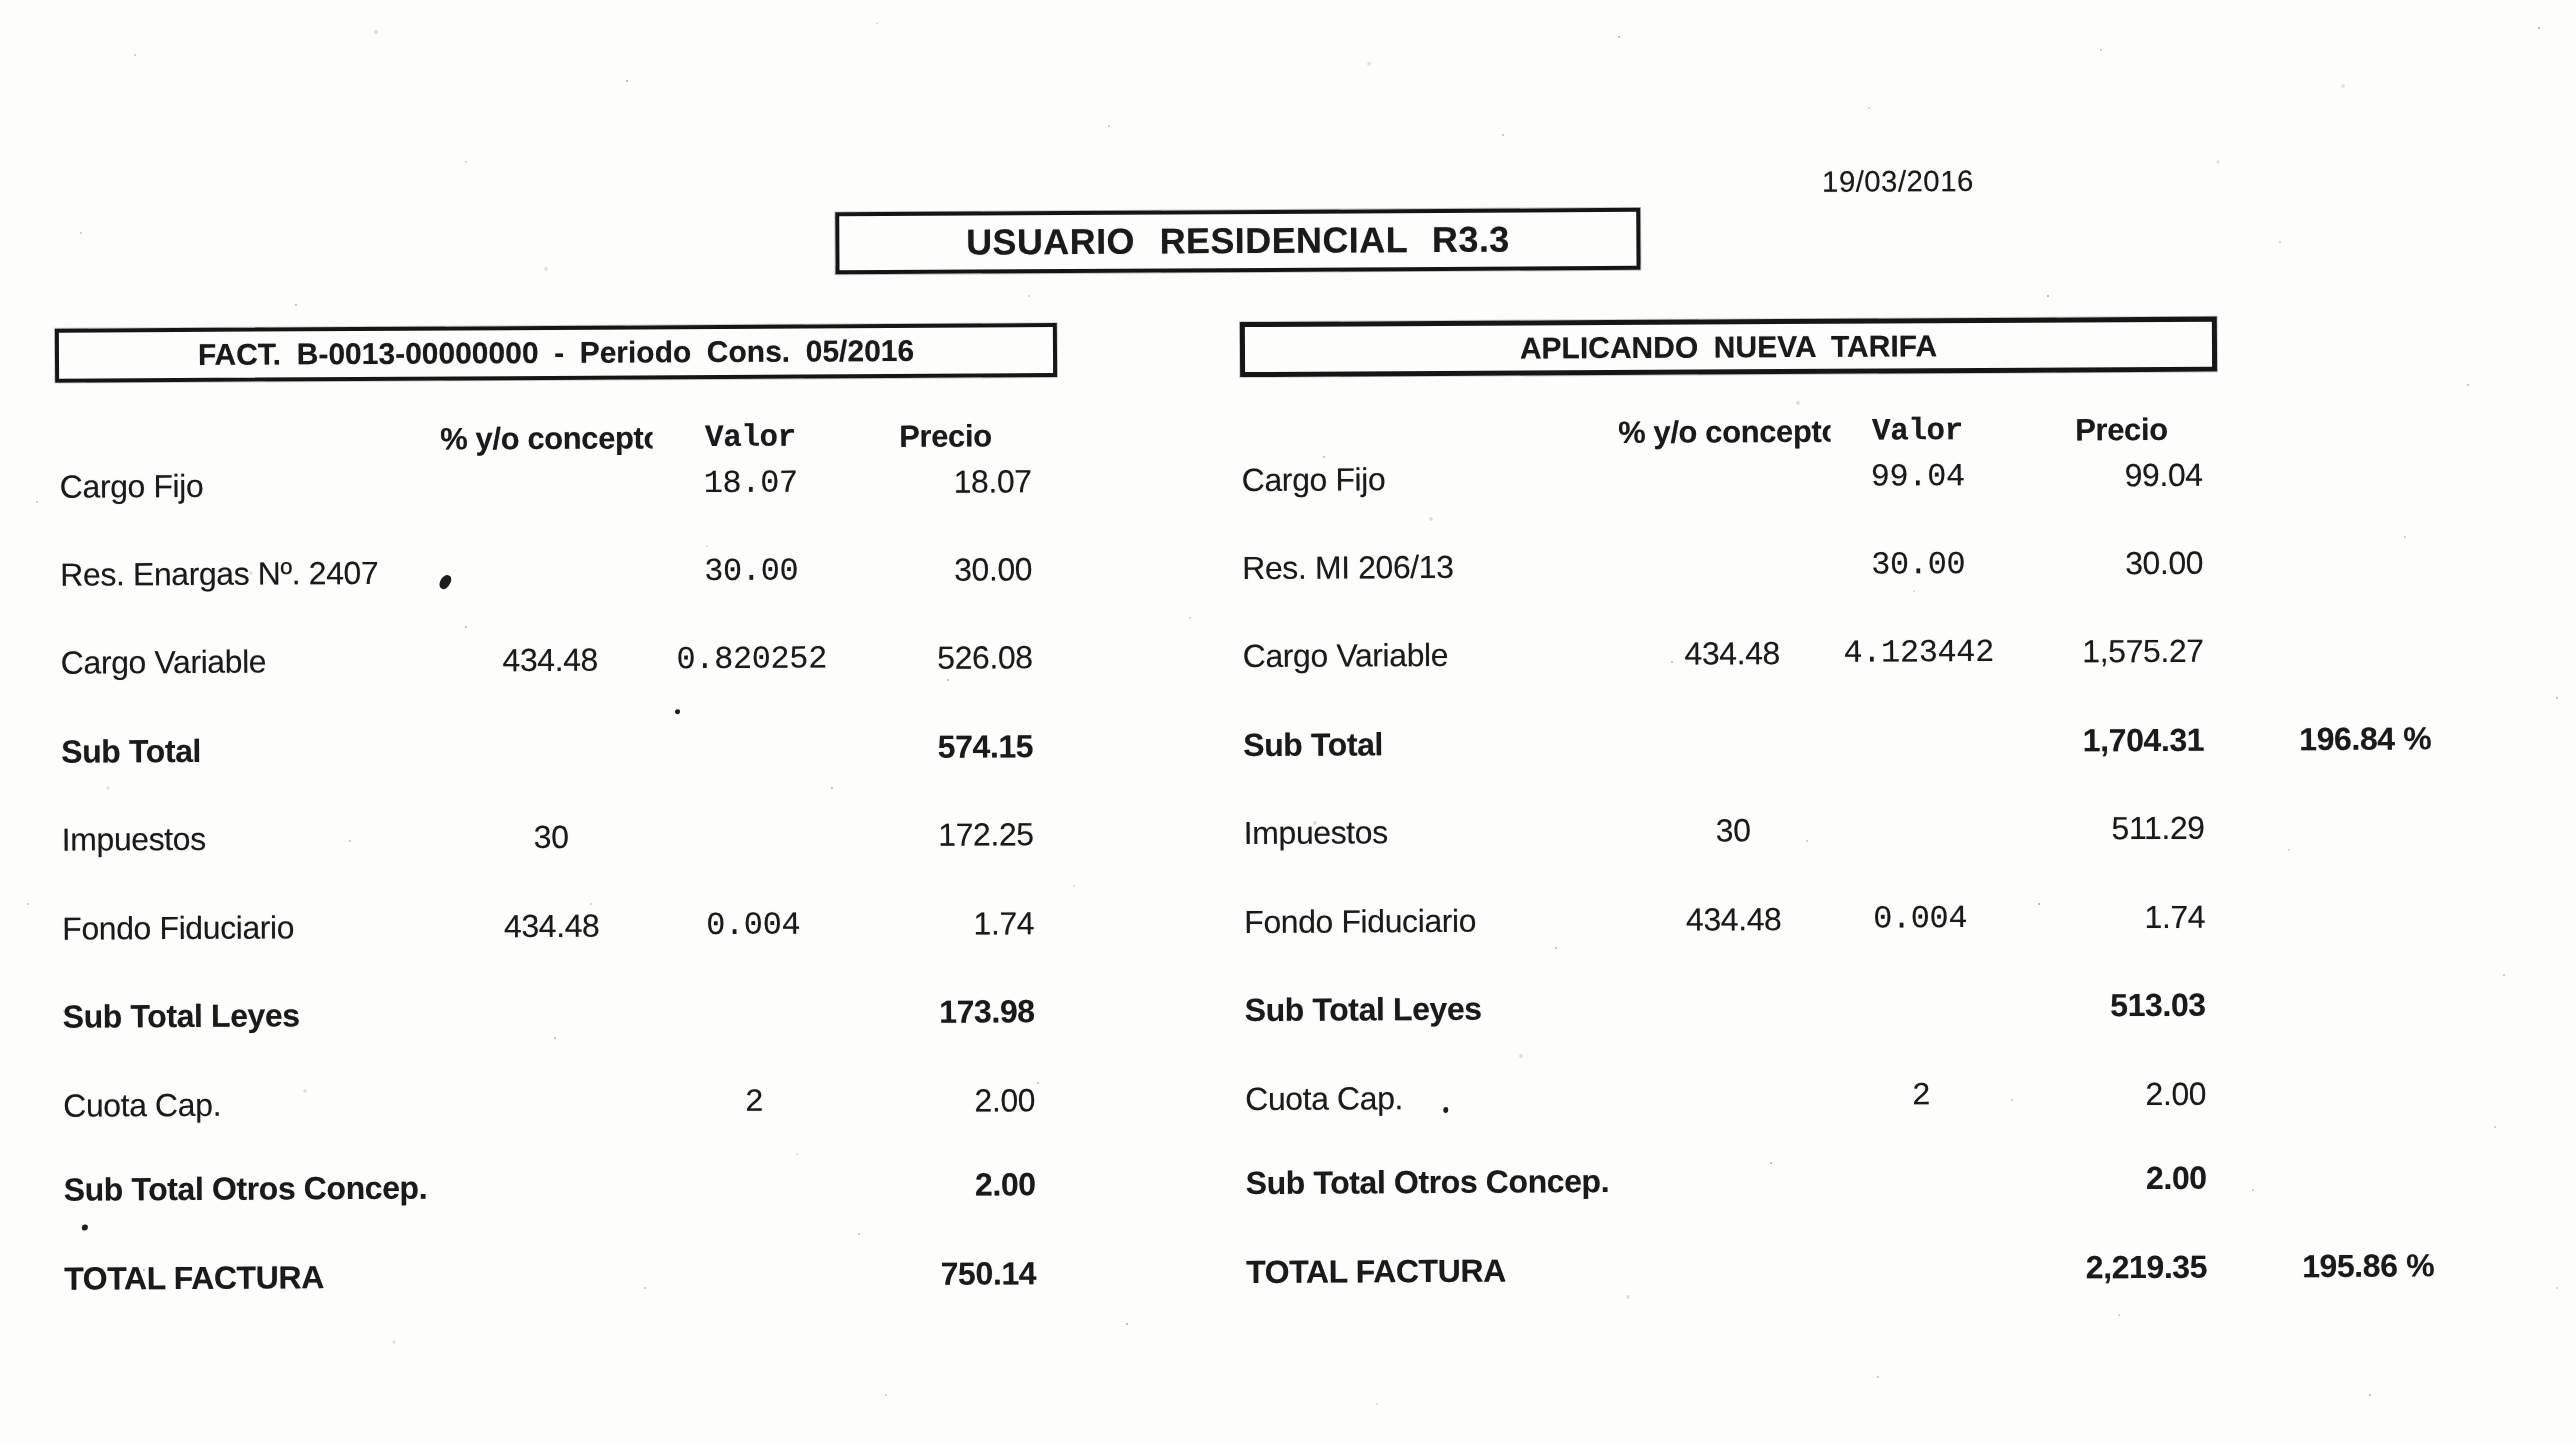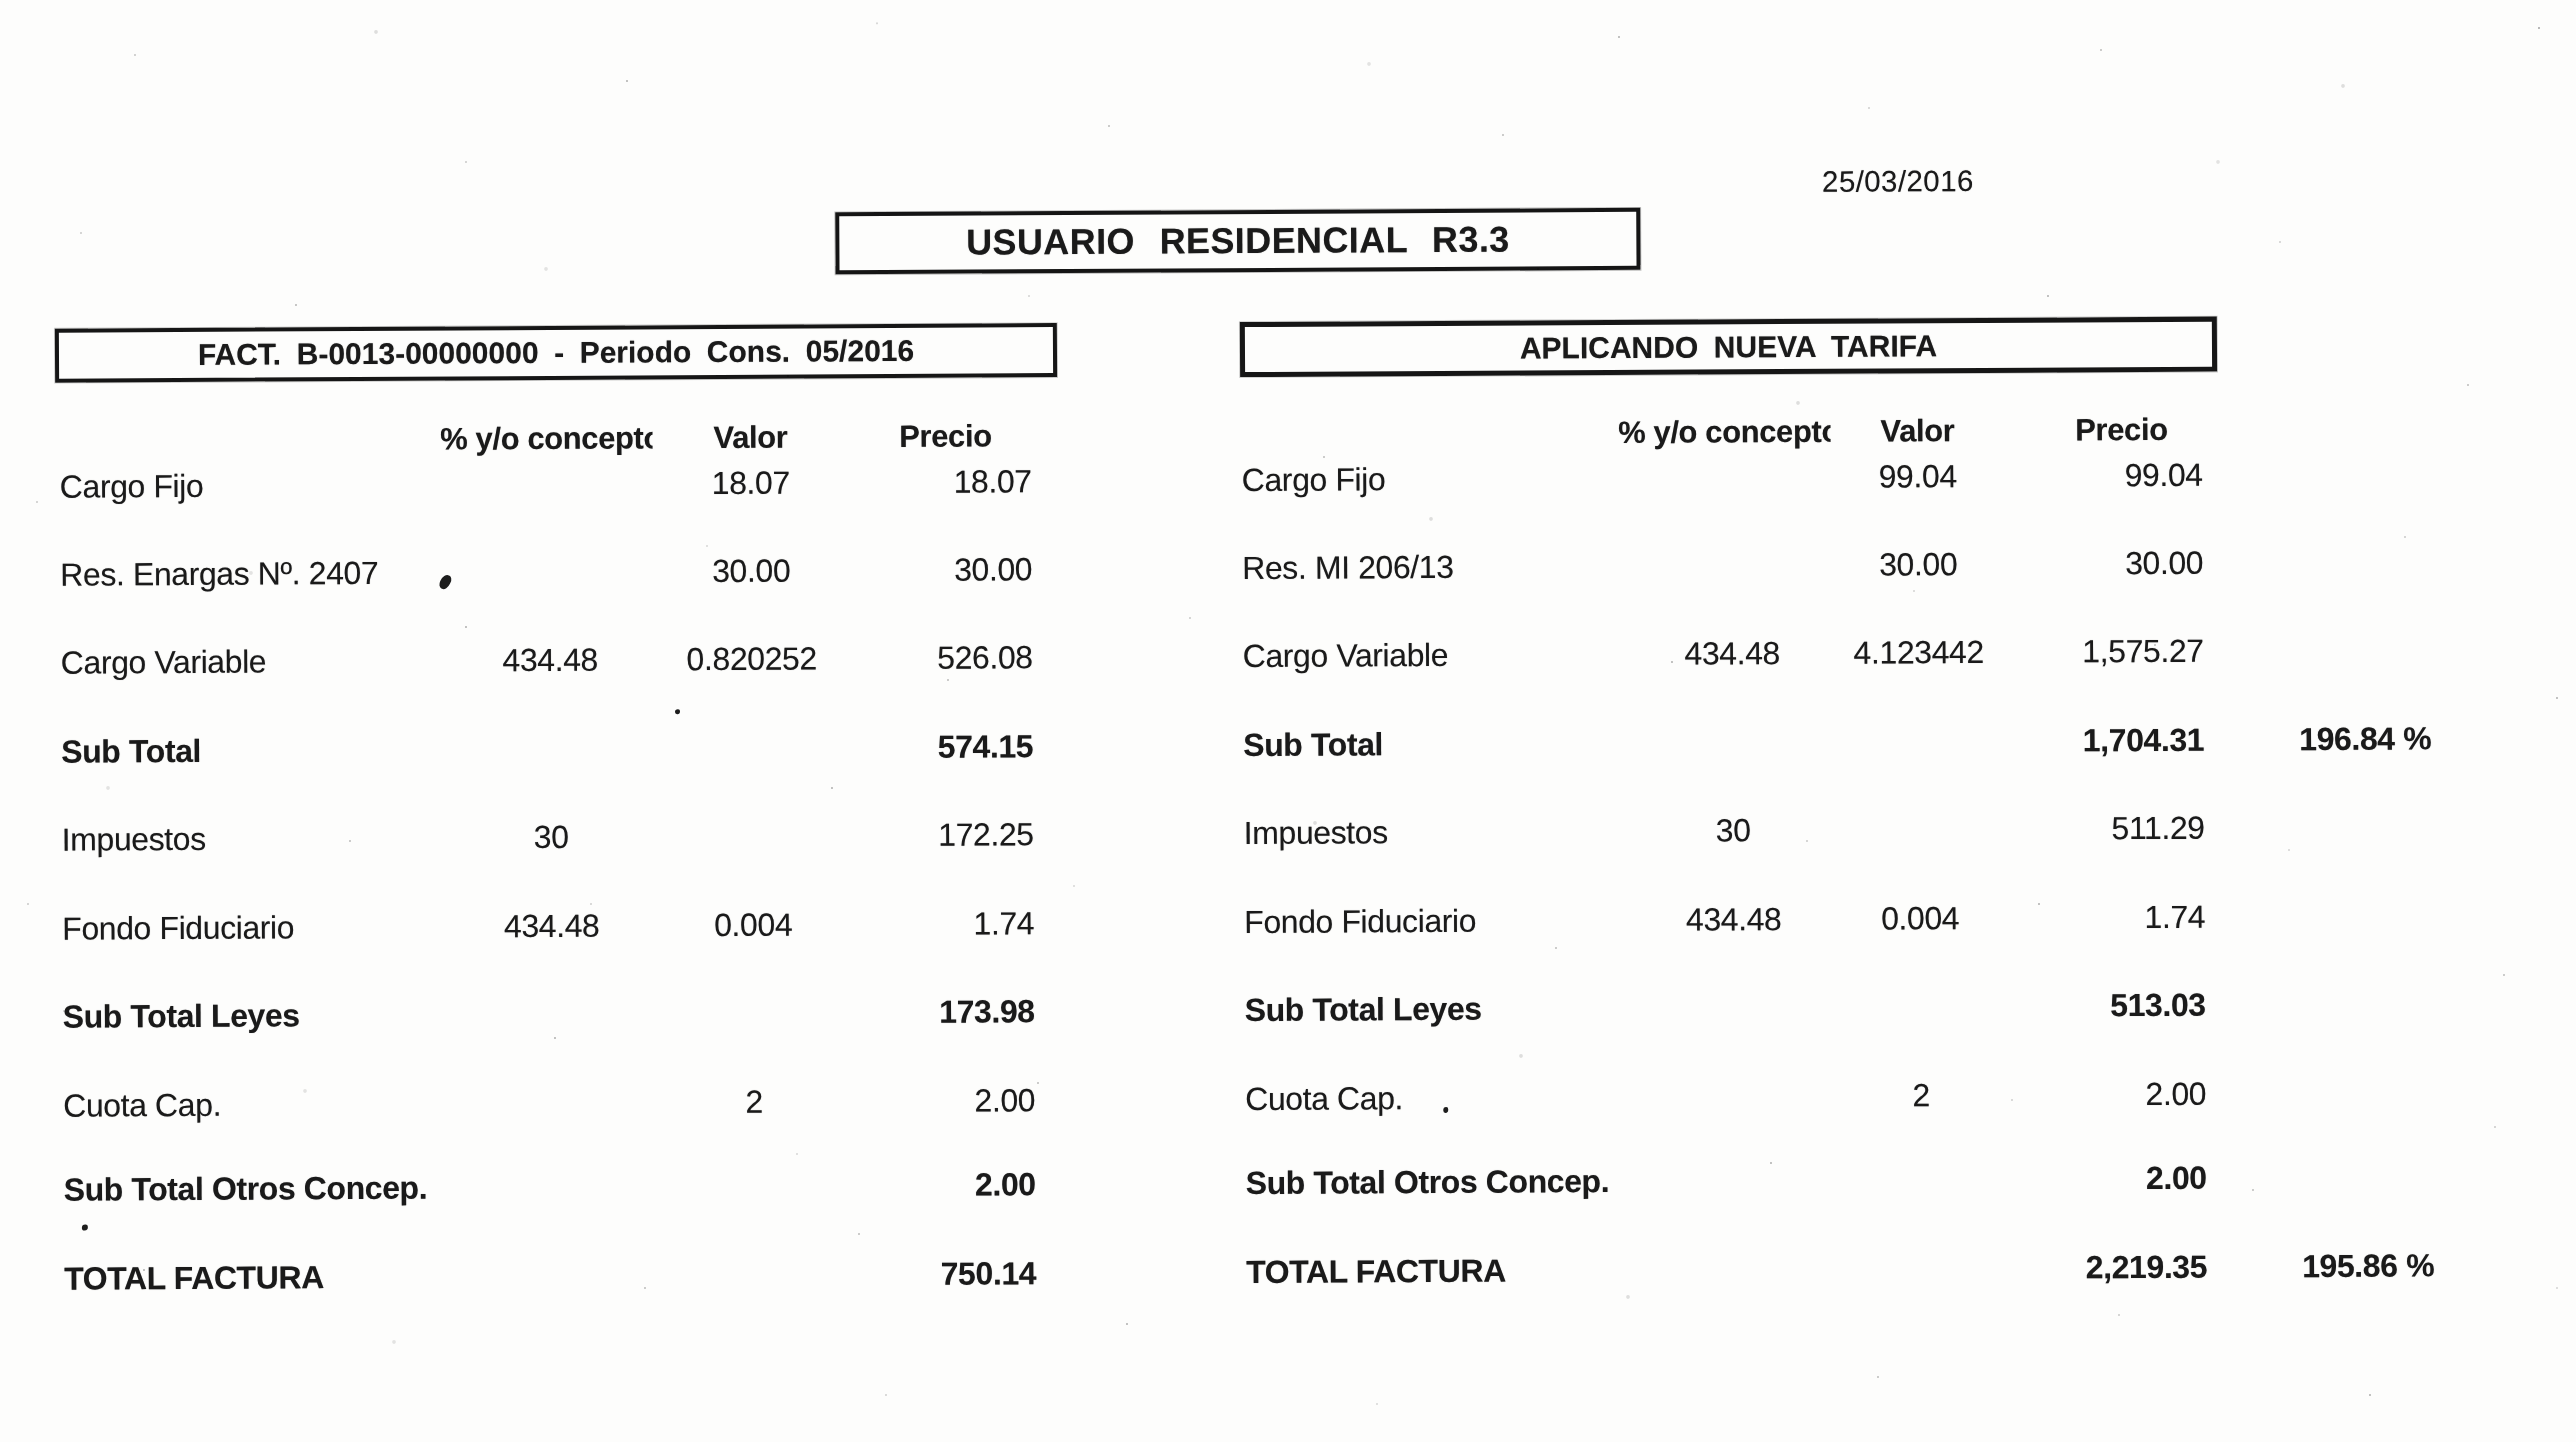--- a/index.html
+++ b/index.html
@@ -88,7 +88,7 @@
 <div class="page">
   <div class="tilt">
 
-    <div class="txt date">25/03/2016</div>
+    <div class="txt date">19/03/2016</div>
 
     <div class="title-box">
       <span>USUARIO RESIDENCIAL R3.3</span>

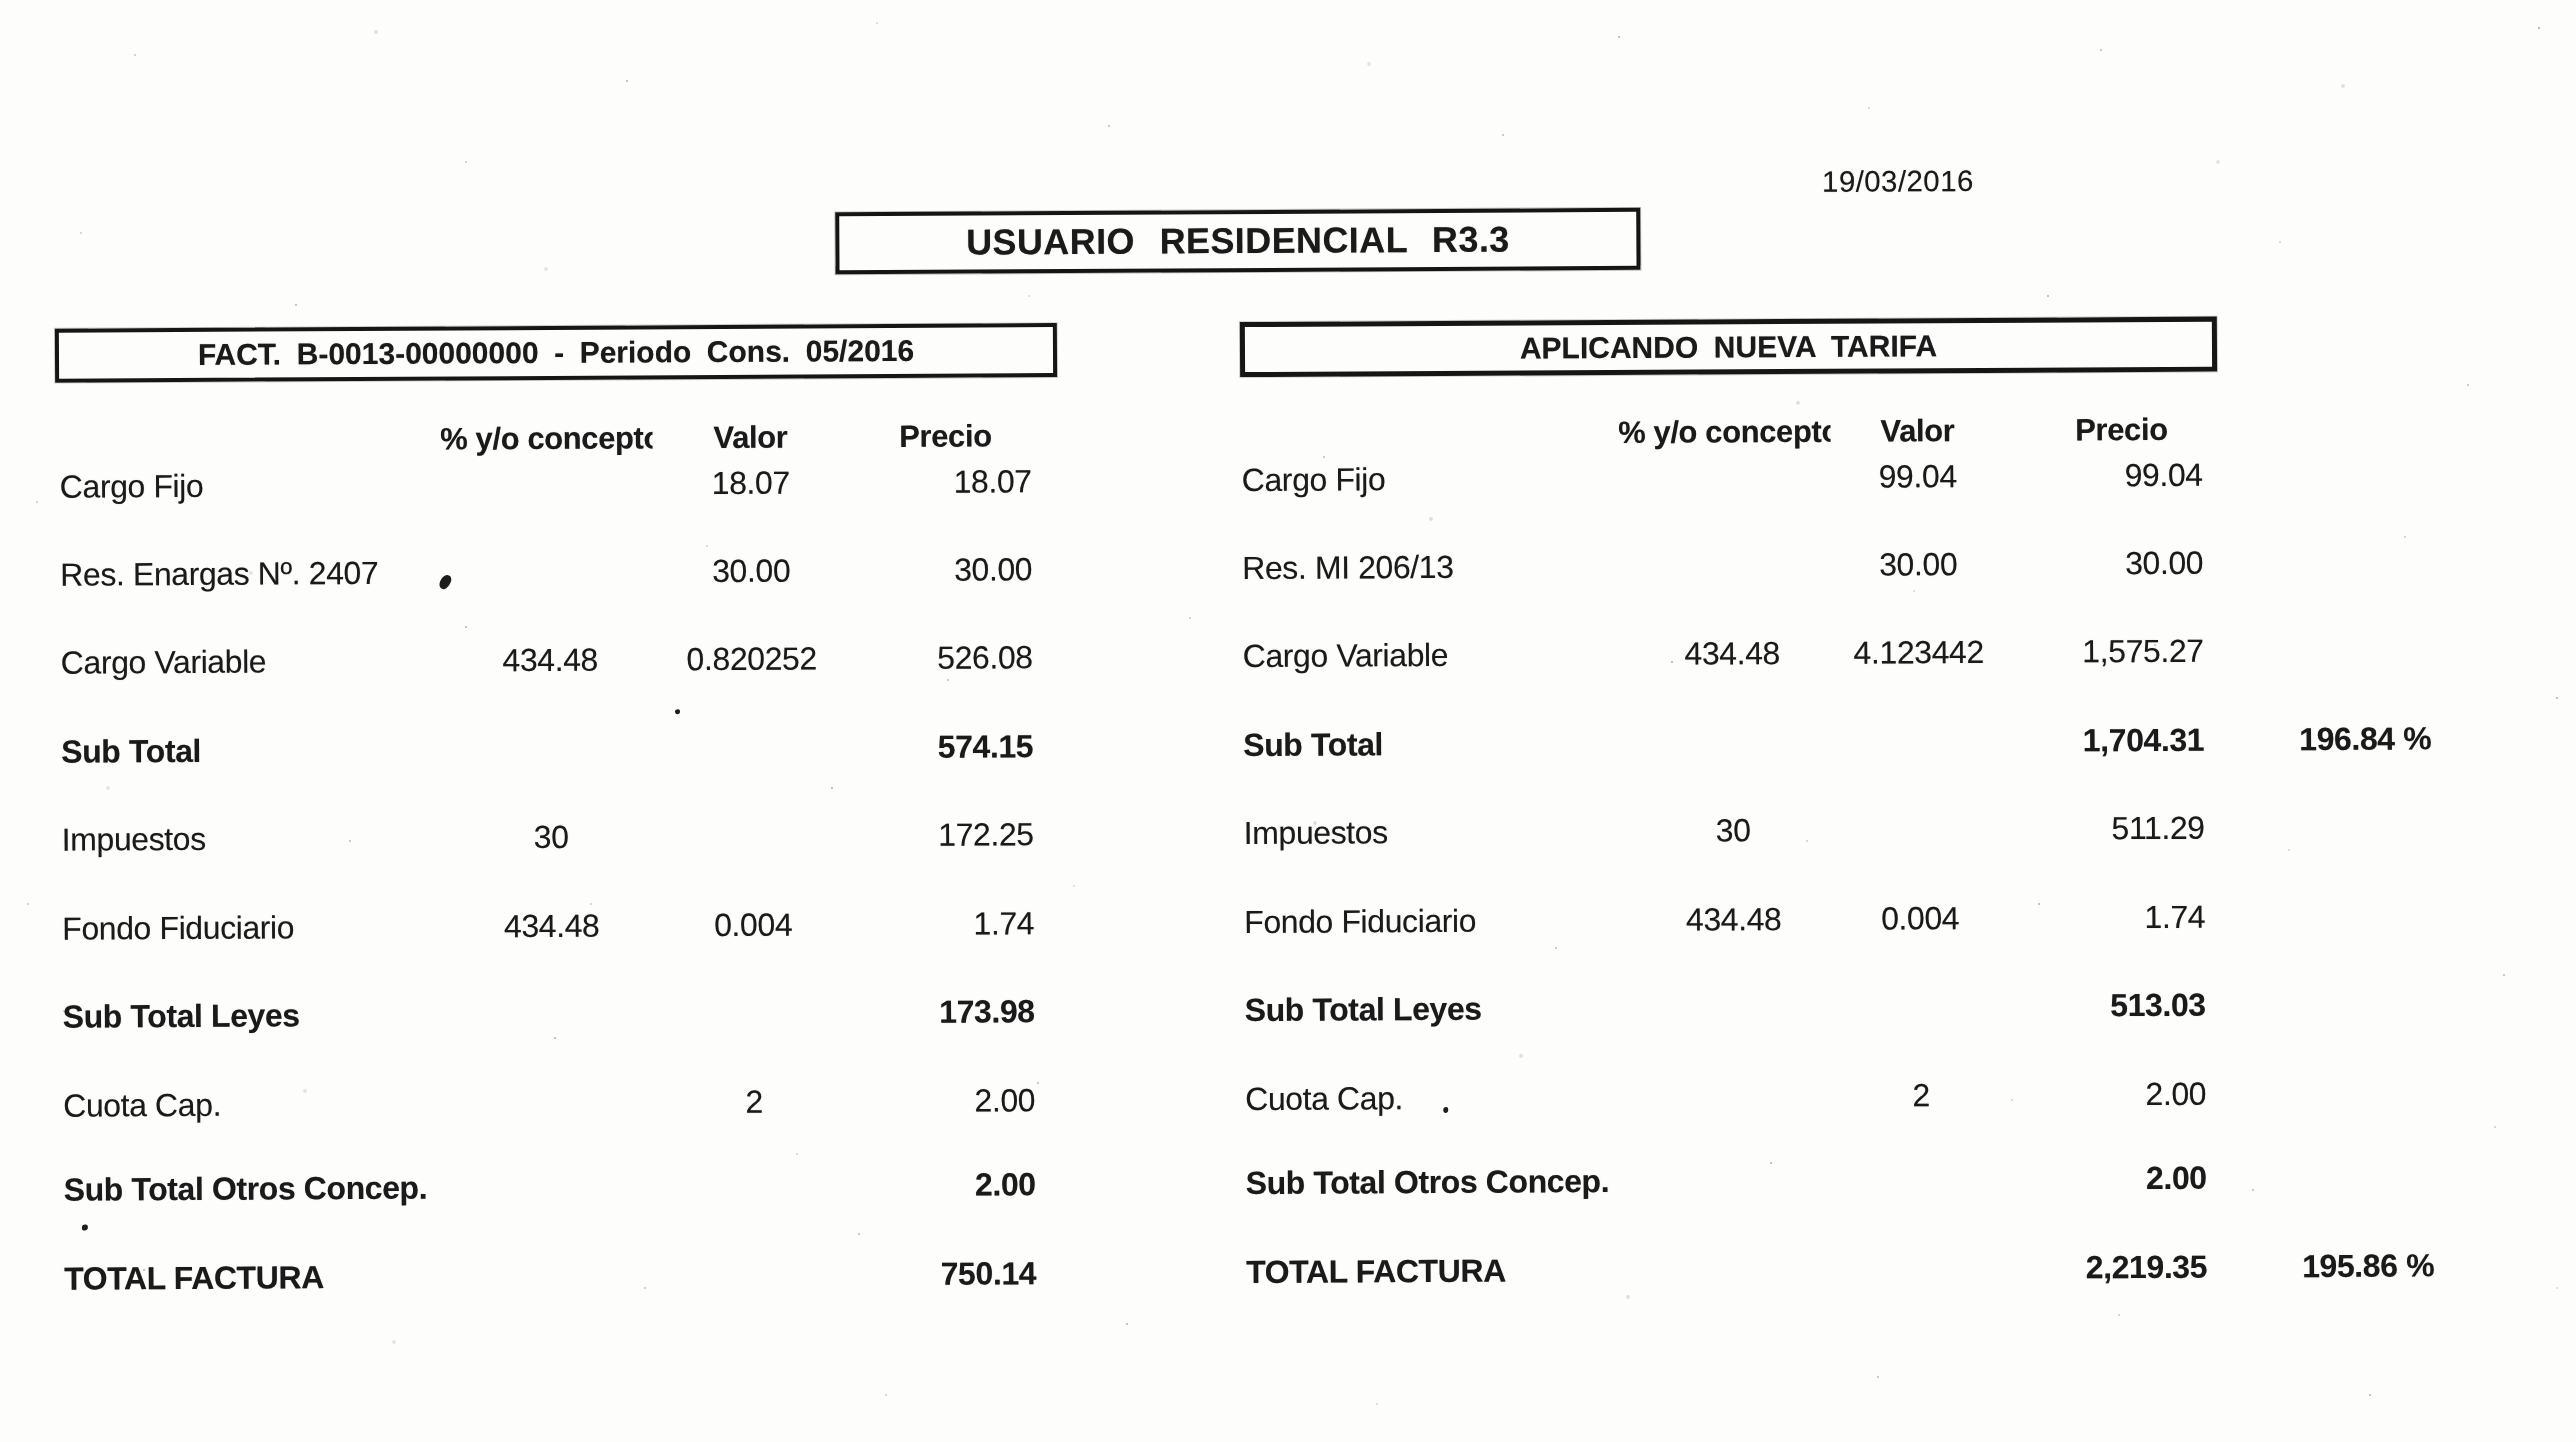--- a/index.html
+++ b/index.html
@@ -41,7 +41,7 @@
   .colhead{font-weight:bold;font-size:31px;}
   .lbl{left:61px;}
   .pct{left:427px;width:247px;text-align:center;}
-  .val{left:667px;width:170px;text-align:center;}
+  .val{left:667px;width:170px;text-align:center;font-family:Liberation Mono, monospace;}
   .pre{left:851px;width:182px;text-align:right;}
   .pcthdr{left:431px;width:223px;overflow:hidden;text-align:left;
     padding-left:10.7px;box-sizing:border-box;}

